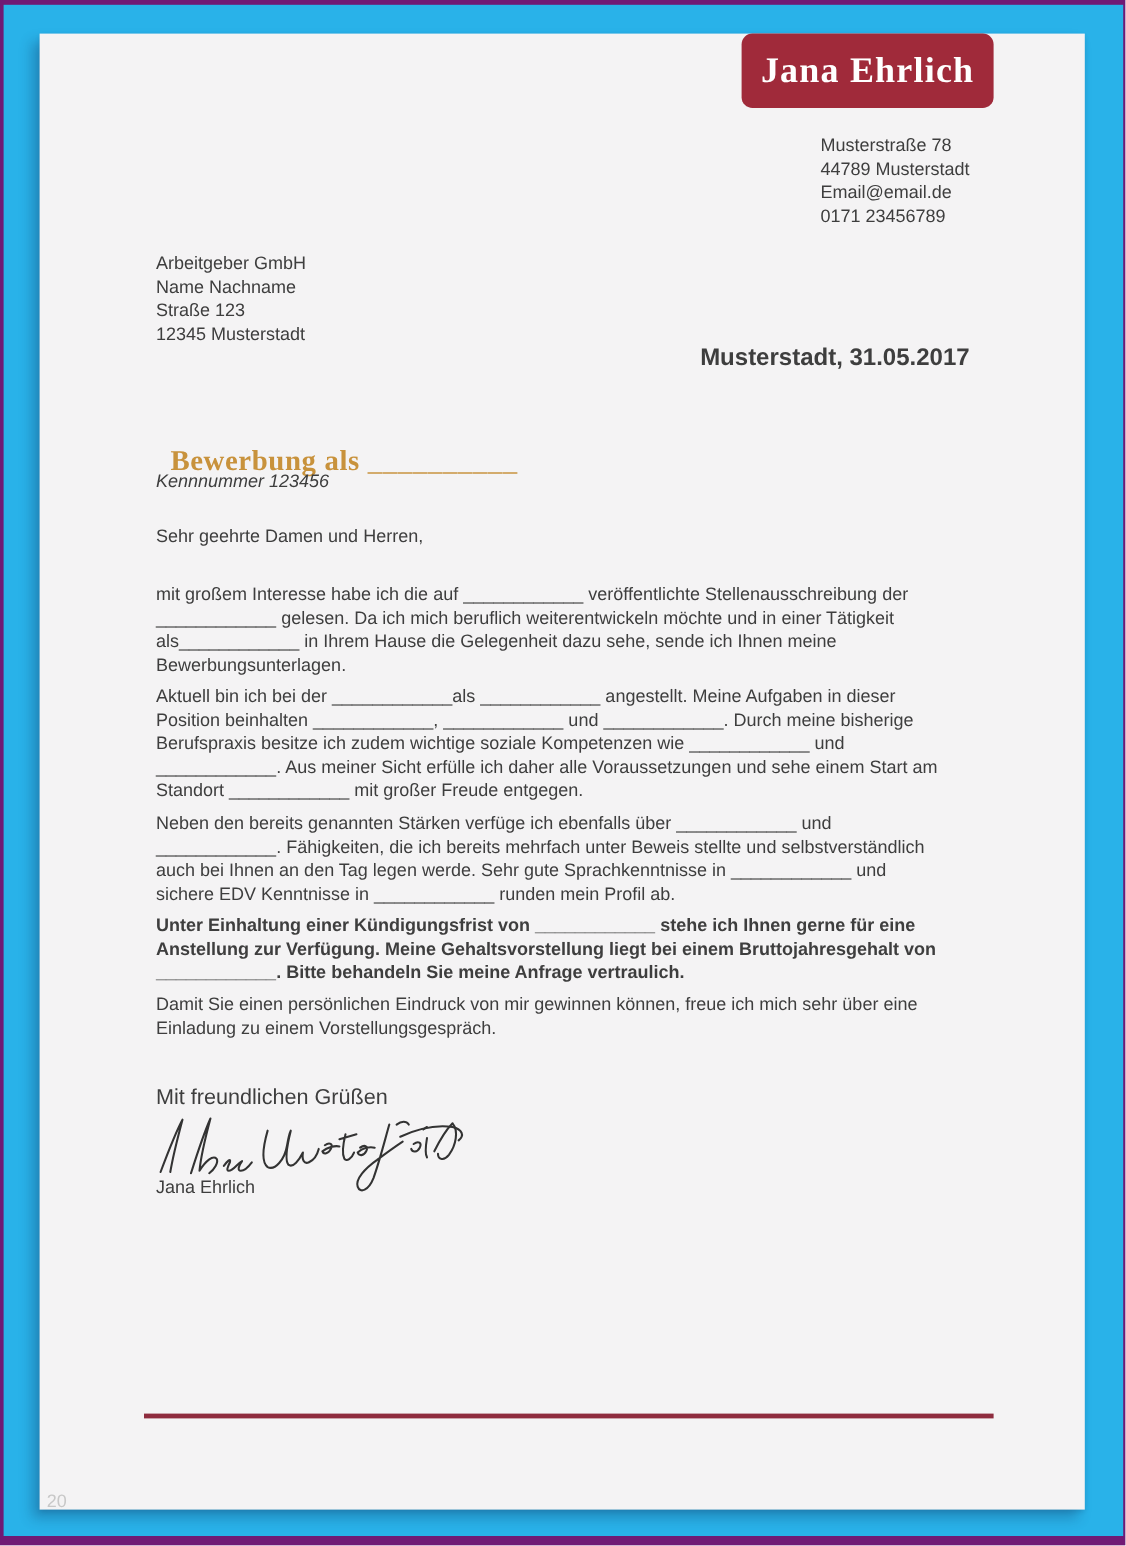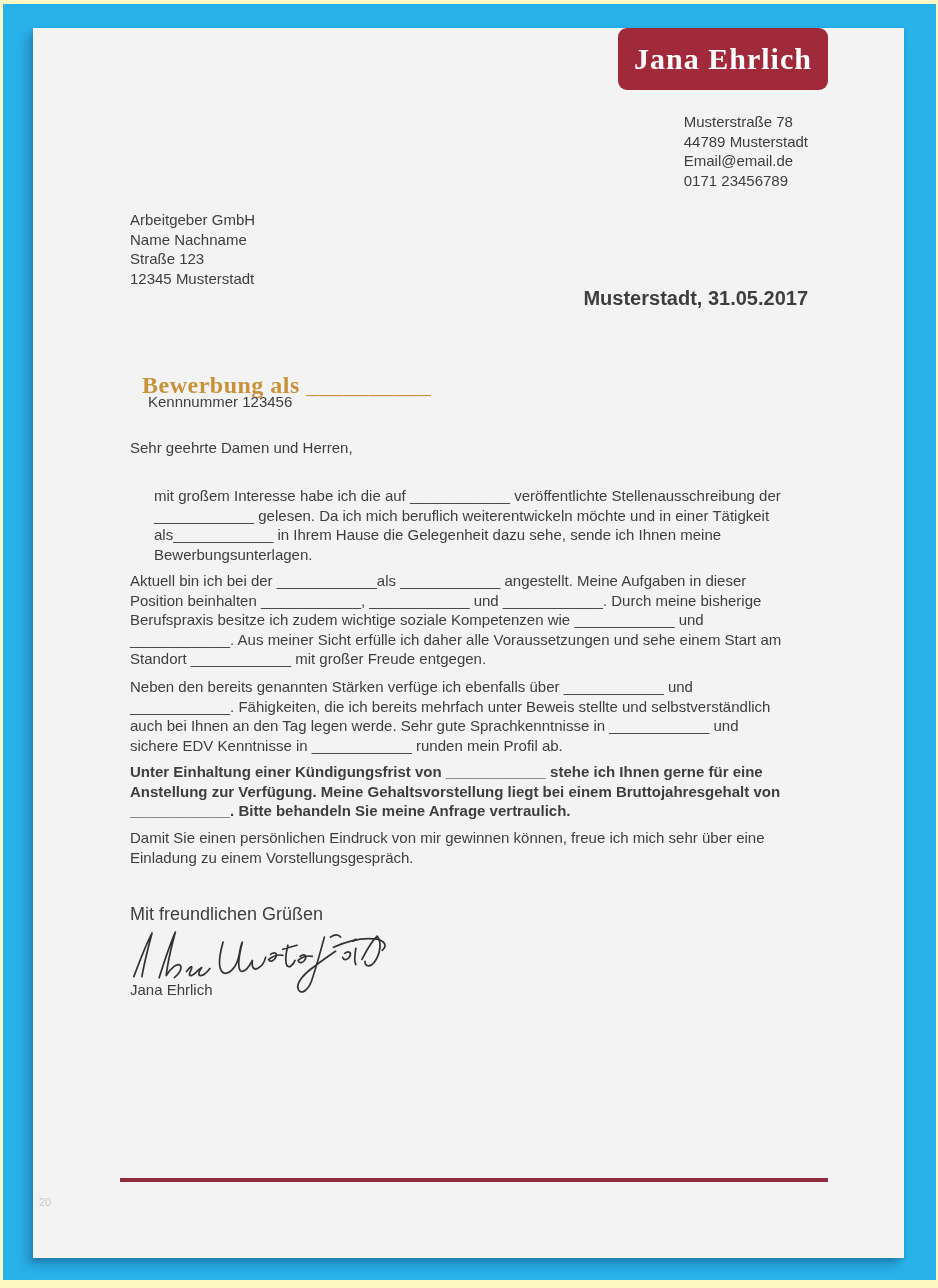--- a/index.html
+++ b/index.html
@@ -4,7 +4,7 @@
 <style>
   html,body{margin:0;padding:0;}
   body{font-family:"Liberation Sans",sans-serif;}
-  .outer{width:938px;height:1288px;box-sizing:border-box;background:#fef9c3;padding:4px 2px 8px 3px;}
+  .outer{width:938px;height:1288px;box-sizing:border-box;background:#701a75;padding:4px 2px 8px 3px;}
   .mat{width:100%;height:100%;box-sizing:border-box;background:#29b2e9;padding:24px 30px 20px 30px;}
   .paper{position:relative;width:871px;height:1230px;background:#f4f3f4;color:#3e3e3e;
          box-shadow:-6px 7px 10px rgba(15,45,90,0.30), 0 2px 4px rgba(15,45,90,0.18);}

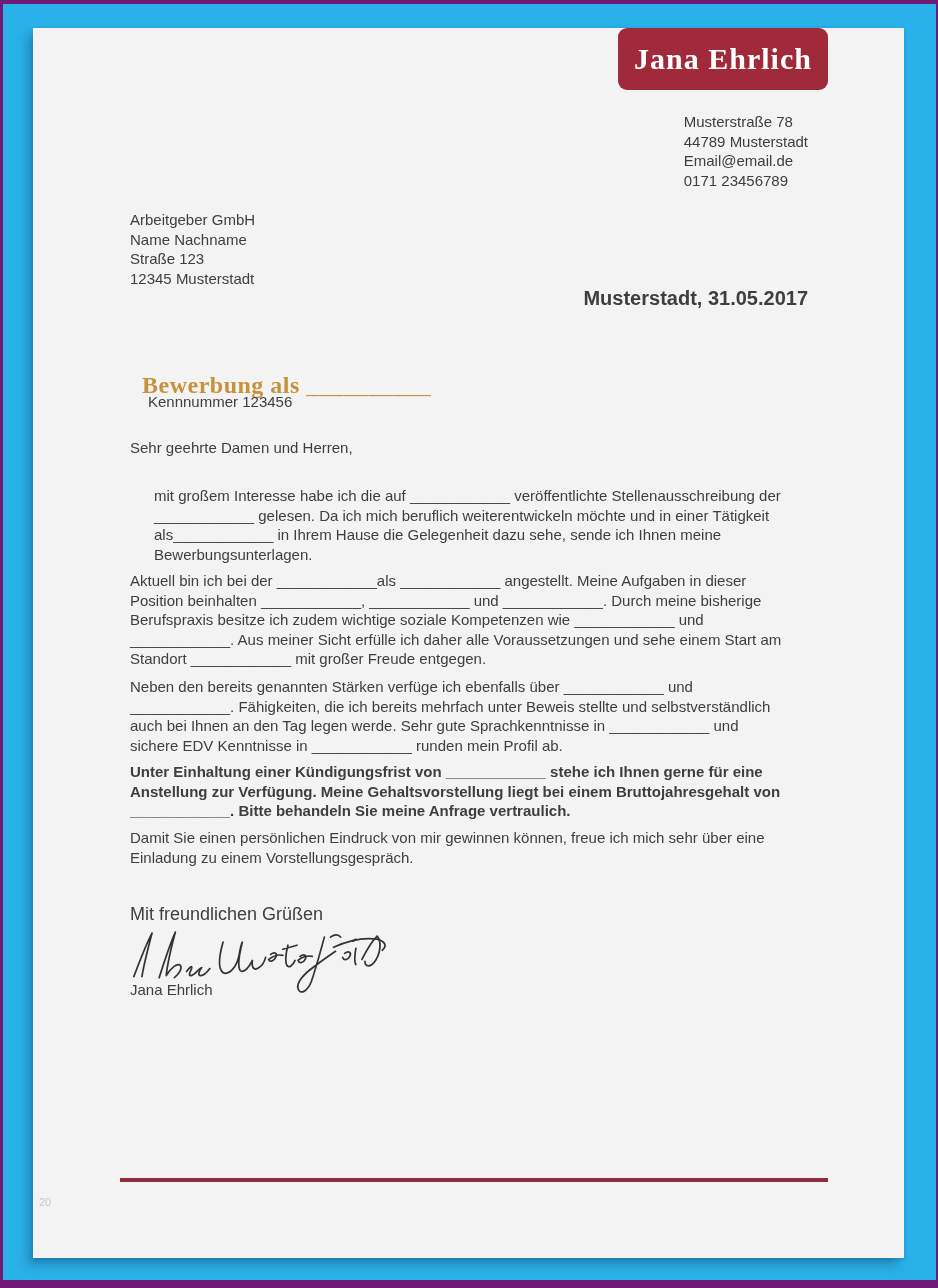--- a/index.html
+++ b/index.html
@@ -17,7 +17,7 @@
   .subject{position:absolute;left:96px;top:331px;margin:13px;font-family:"Liberation Serif",serif;
            font-weight:700;font-size:24px;color:#c8923c;letter-spacing:0.5px;}
   .subject .blank{font-weight:400;}
-  .ref{position:absolute;left:115px;top:365px;font-size:15px;}
+  .ref{position:absolute;left:97px;top:365px;font-size:15px;font-style:italic;}
   .salutation{position:absolute;left:97px;top:411px;font-size:15px;}
   .para{position:absolute;left:97px;font-size:15px;line-height:19.5px;white-space:pre;}
   .p1{top:458px;margin-left:24px;} .p2{top:543px;} .p3{top:649px;} .p4{top:734px;font-weight:bold;} .p5{top:800px;}

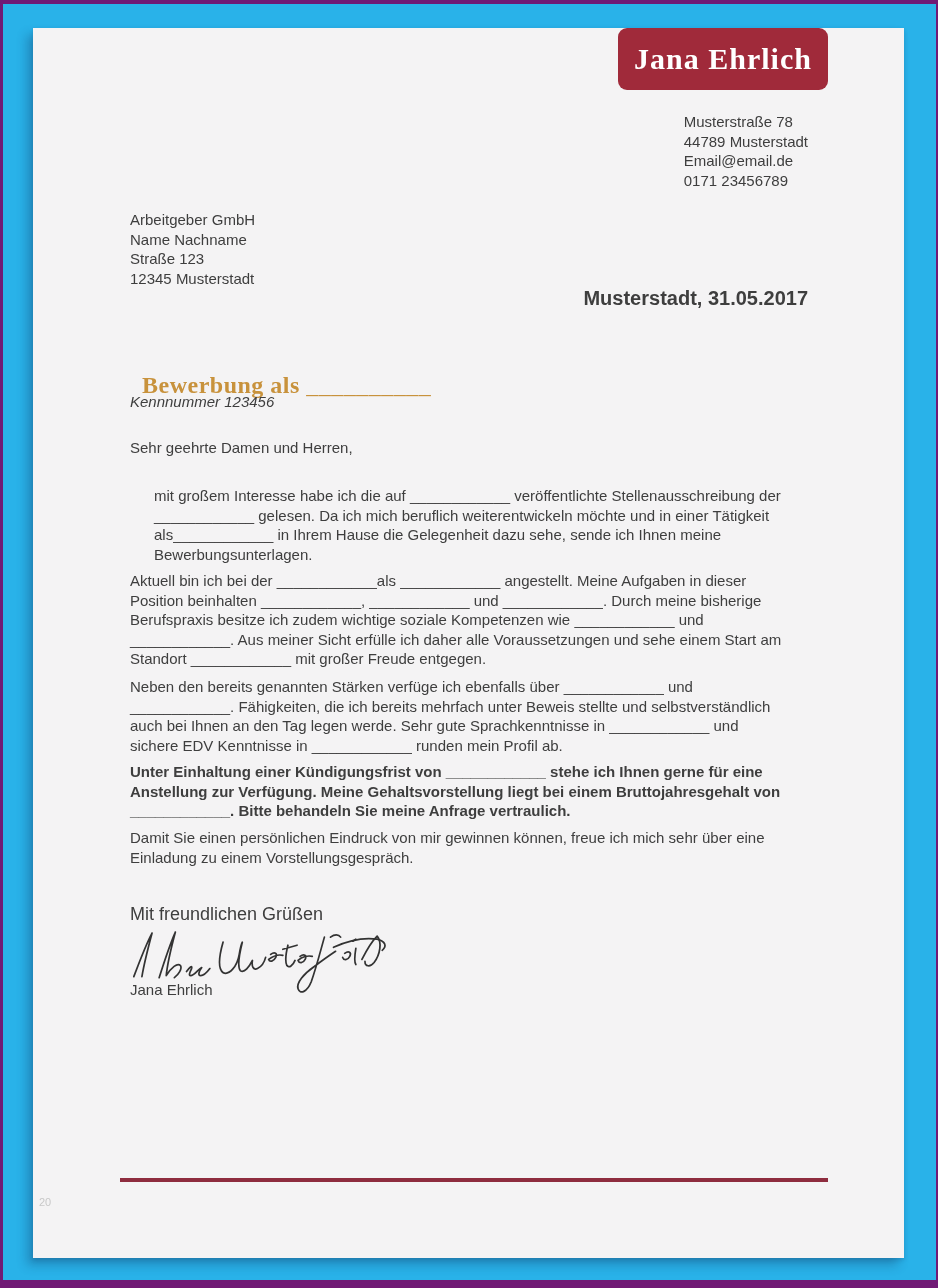--- a/index.html
+++ b/index.html
@@ -20,7 +20,7 @@
   .ref{position:absolute;left:97px;top:365px;font-size:15px;font-style:italic;}
   .salutation{position:absolute;left:97px;top:411px;font-size:15px;}
   .para{position:absolute;left:97px;font-size:15px;line-height:19.5px;white-space:pre;}
-  .p1{top:458px;margin-left:24px;} .p2{top:543px;} .p3{top:649px;} .p4{top:734px;font-weight:bold;} .p5{top:800px;}
+  .p1{top:458px;} .p2{top:543px;} .p3{top:649px;} .p4{top:734px;font-weight:bold;} .p5{top:800px;}
   .regards{position:absolute;left:97px;top:876px;font-size:18px;}
   .signature{position:absolute;left:92px;top:900px;}
   .signer{position:absolute;left:97px;top:953px;font-size:15px;}

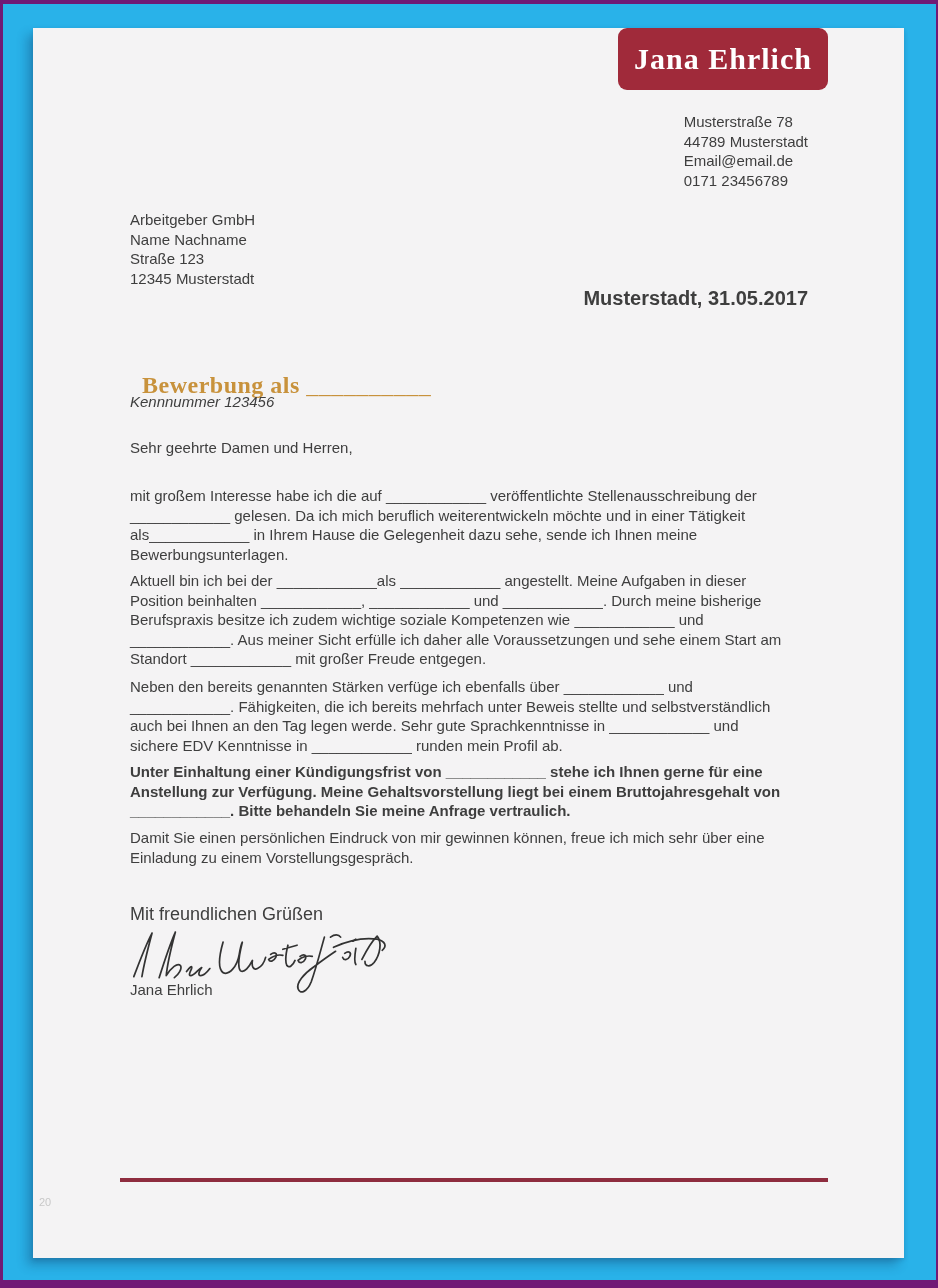--- a/index.html
+++ b/index.html
@@ -25,7 +25,7 @@
   .signature{position:absolute;left:92px;top:900px;}
   .signer{position:absolute;left:97px;top:953px;font-size:15px;}
   .rule{position:absolute;left:87px;top:1150px;width:708px;height:4px;background:#8e2c3e;}
-  .pagenum{position:absolute;left:6px;top:1168px;font-size:11px;color:#c8c8c8;}
+  .pagenum{position:absolute;left:6px;top:1215px;font-size:15px;color:#c8c8c8;}
 </style>
 </head>
 <body>

